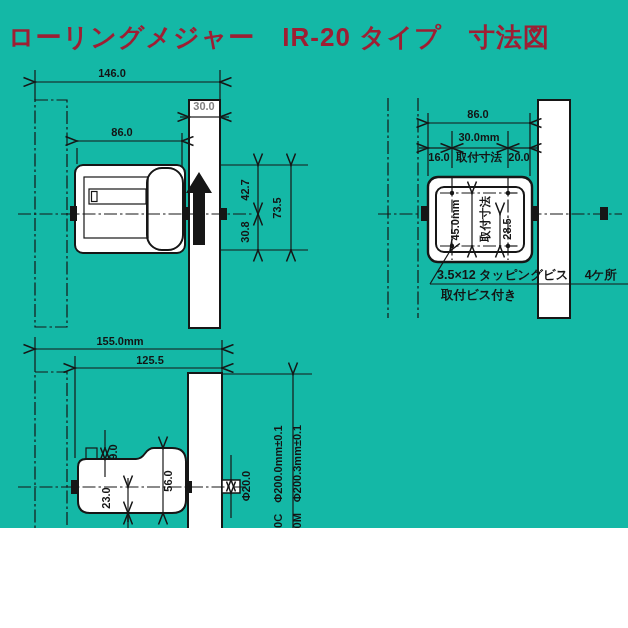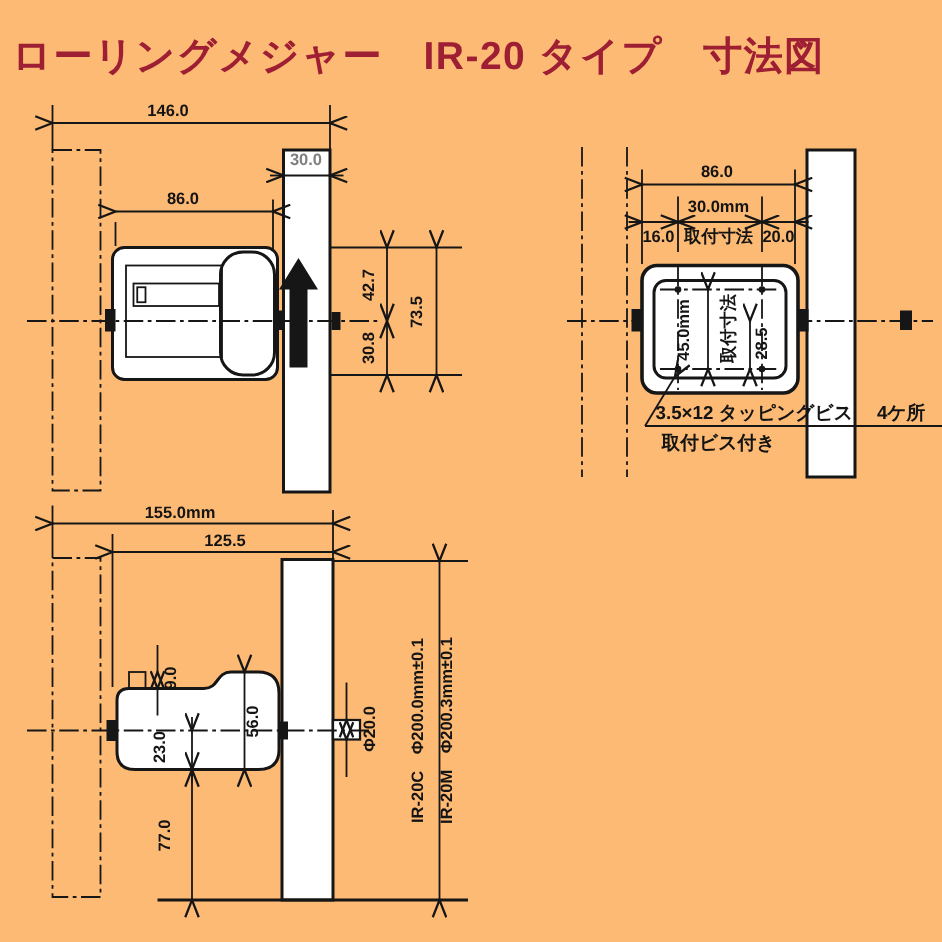--- a/index.html
+++ b/index.html
@@ -3,7 +3,7 @@
 <meta charset="utf-8">
 <style>
   html,body{margin:0;padding:0;background:#fff;}
-  #stage{position:relative;width:628px;height:628px;background:#fdba74;overflow:hidden;
+  #stage{position:relative;width:628px;height:528px;background:#14b8a6;overflow:hidden;
          font-family:"Liberation Sans","DejaVu Sans",sans-serif;}
   #title{position:absolute;left:8px;top:20px;margin:0;font-size:26px;font-weight:800;
          letter-spacing:1px;font-family:"Liberation Sans","DejaVu Sans",sans-serif;}

